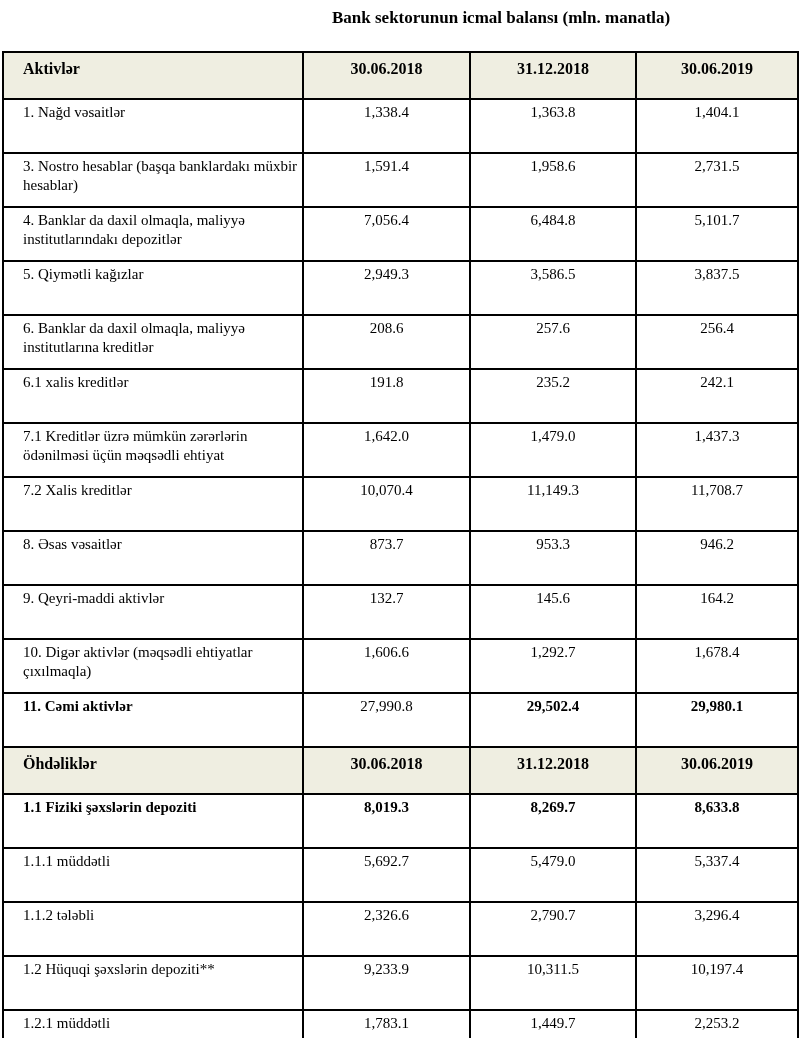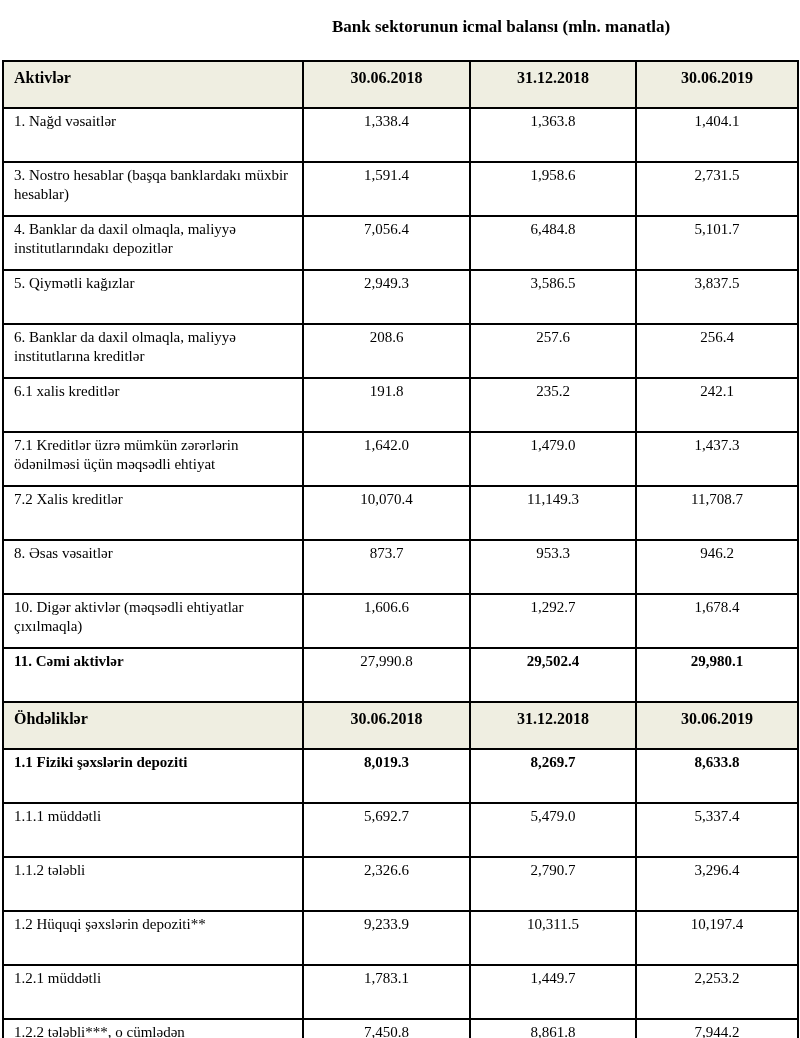--- a/index.html
+++ b/index.html
@@ -12,7 +12,7 @@
     font-family: "Liberation Serif", serif;
   }
   .page-title {
-    margin: 17px 0 0 332px;
+    margin: 8px 0 0 332px;
     font-size: 17px;
     font-weight: bold;
     line-height: 20px;

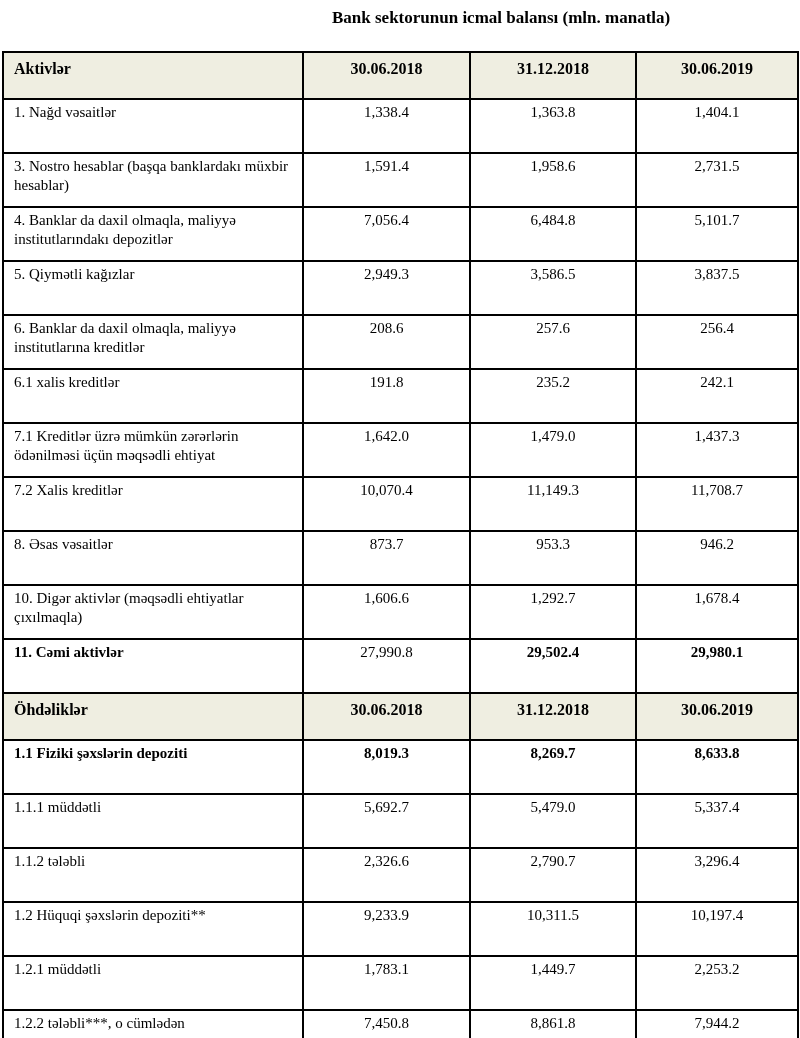--- a/index.html
+++ b/index.html
@@ -36,7 +36,7 @@
     padding: 3px 3px 0 3px;
     overflow: hidden;
   }
-  td.label { text-align: left; padding-left: 10px; }
+  td.label { text-align: left; padding-left: 19px; }
   td.val { text-align: center; }
   tr.data-row { height: 54px; }
   tr.header-row { height: 47px; }

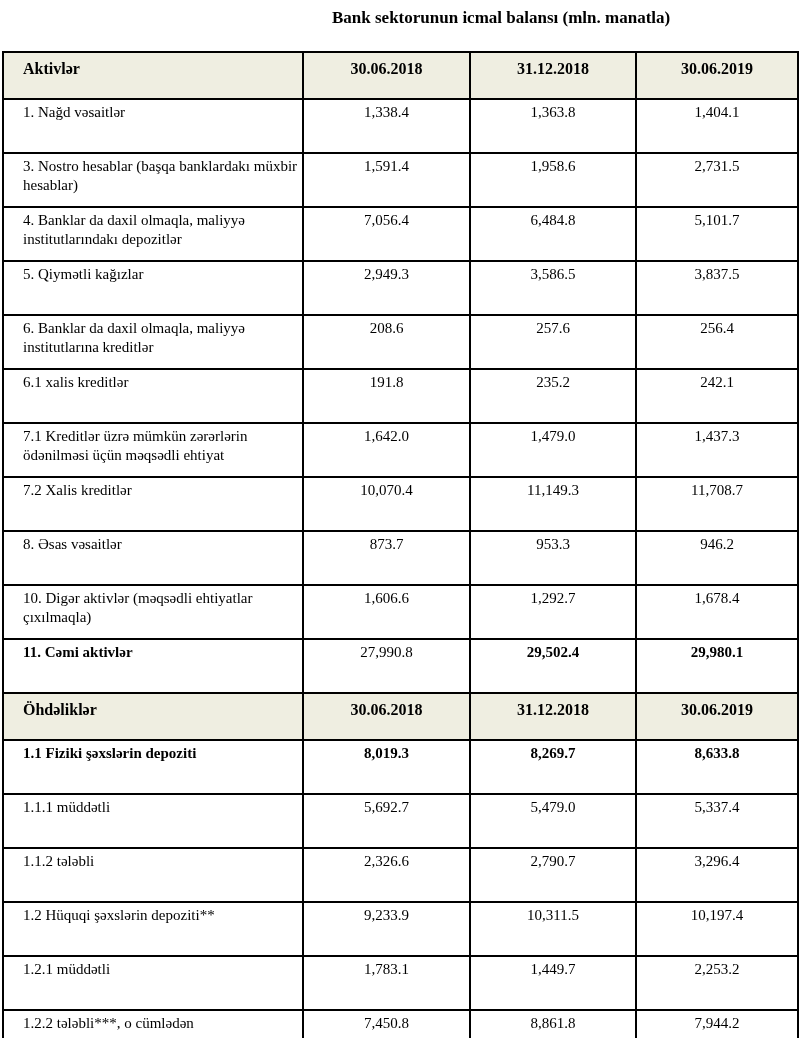--- a/index.html
+++ b/index.html
@@ -125,6 +125,12 @@
       <td class="val">946.2</td>
     </tr>
     <tr class="data-row">
+      <td class="label">9. Qeyri-maddi aktivlər</td>
+      <td class="val">132.7</td>
+      <td class="val">145.6</td>
+      <td class="val">164.2</td>
+    </tr>
+    <tr class="data-row">
       <td class="label">10. Digər aktivlər (məqsədli ehtiyatlar çıxılmaqla)</td>
       <td class="val">1,606.6</td>
       <td class="val">1,292.7</td>

